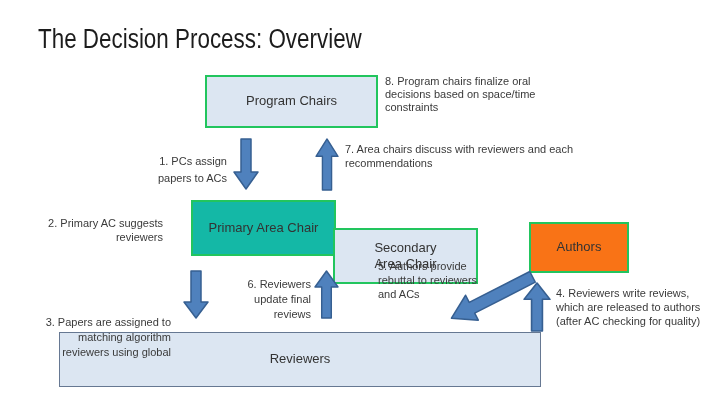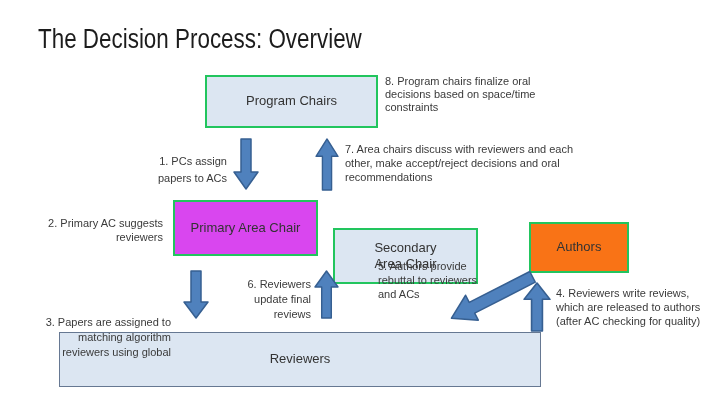--- a/index.html
+++ b/index.html
@@ -85,7 +85,6 @@
 
   <div class="note note-7">
     <span>7. Area chairs discuss with reviewers and each</span>
-    <span>other, make accept/reject decisions and oral</span>
     <span>recommendations</span>
   </div>
 

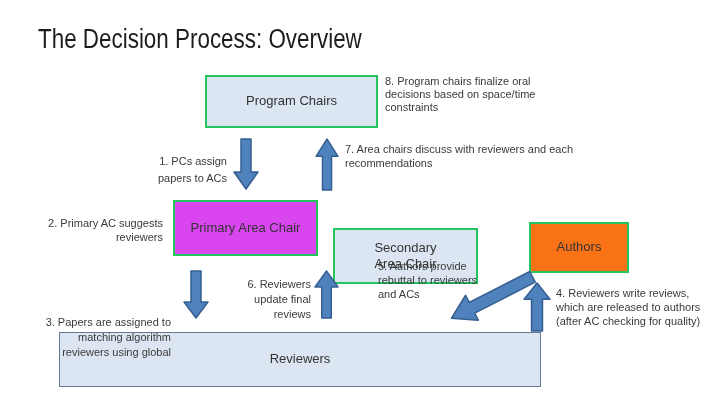--- a/index.html
+++ b/index.html
@@ -56,7 +56,7 @@
     <span>Program Chairs</span>
   </div>
 
-  <div class="box box-primary" style="background: #d946ef;">
+  <div class="box box-primary" style="background: #14b8a6; margin-left: 18px;">
     <span>Primary Area Chair</span>
   </div>
 

